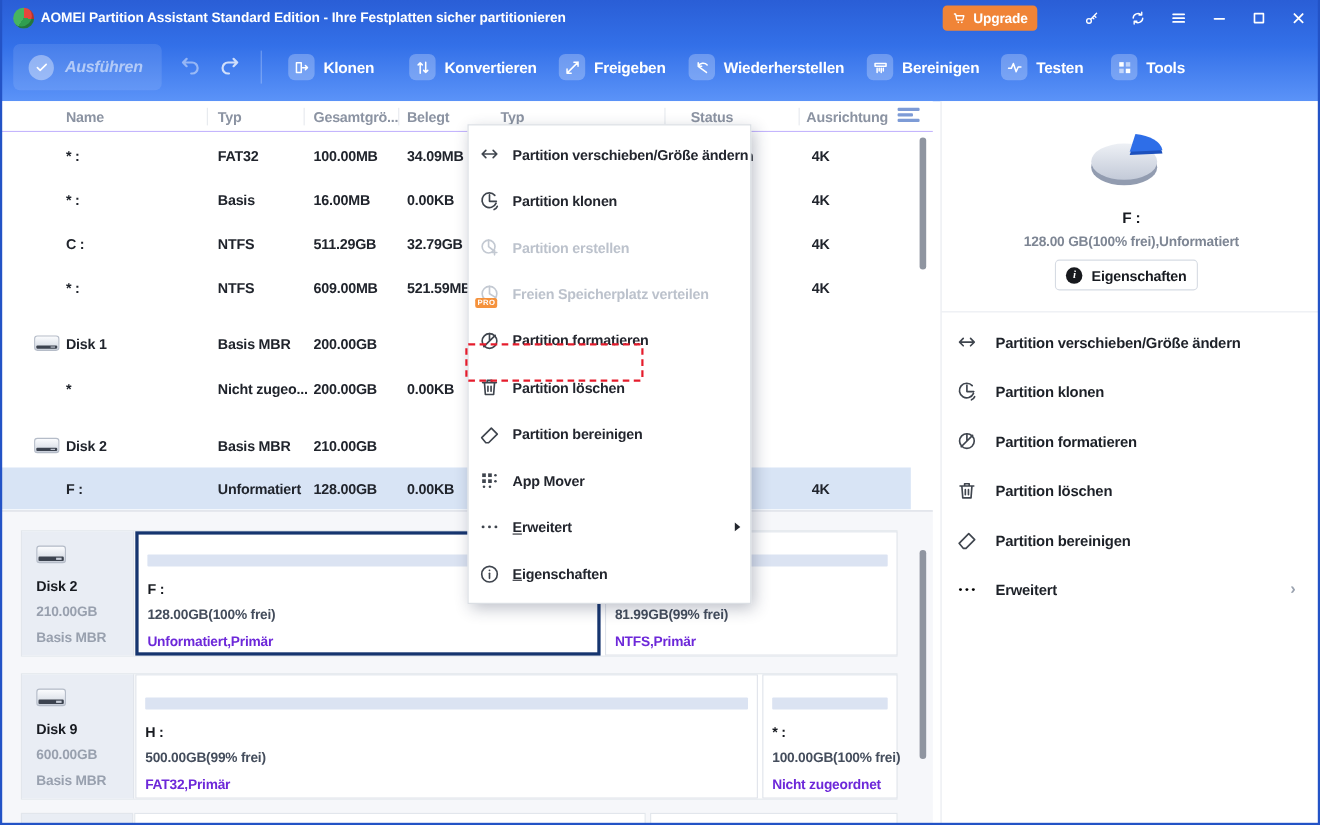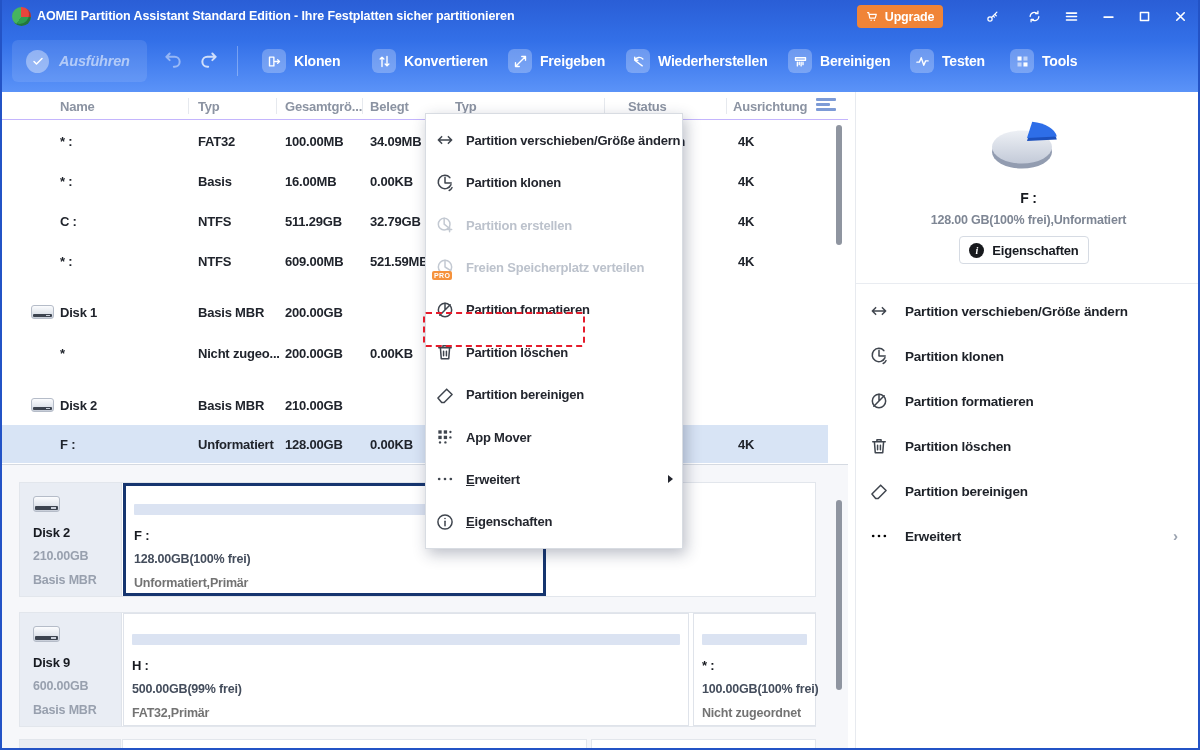--- a/index.html
+++ b/index.html
@@ -315,6 +315,12 @@
         <div class="pname" style="top:42px">F :</div>
         <div class="pinfo" style="top:66px">128.00GB(100% frei)</div>
         <div class="pfs" style="top:90px">Unformatiert,Primär</div>
+      </div>
+      <div class="pbox" style="left:530px;width:266px">
+        <div class="pstrip"></div>
+        <div class="pname"></div>
+        <div class="pinfo">81.99GB(99% frei)</div>
+        <div class="pfs">NTFS,Primär</div>
       </div>
     </div>
 

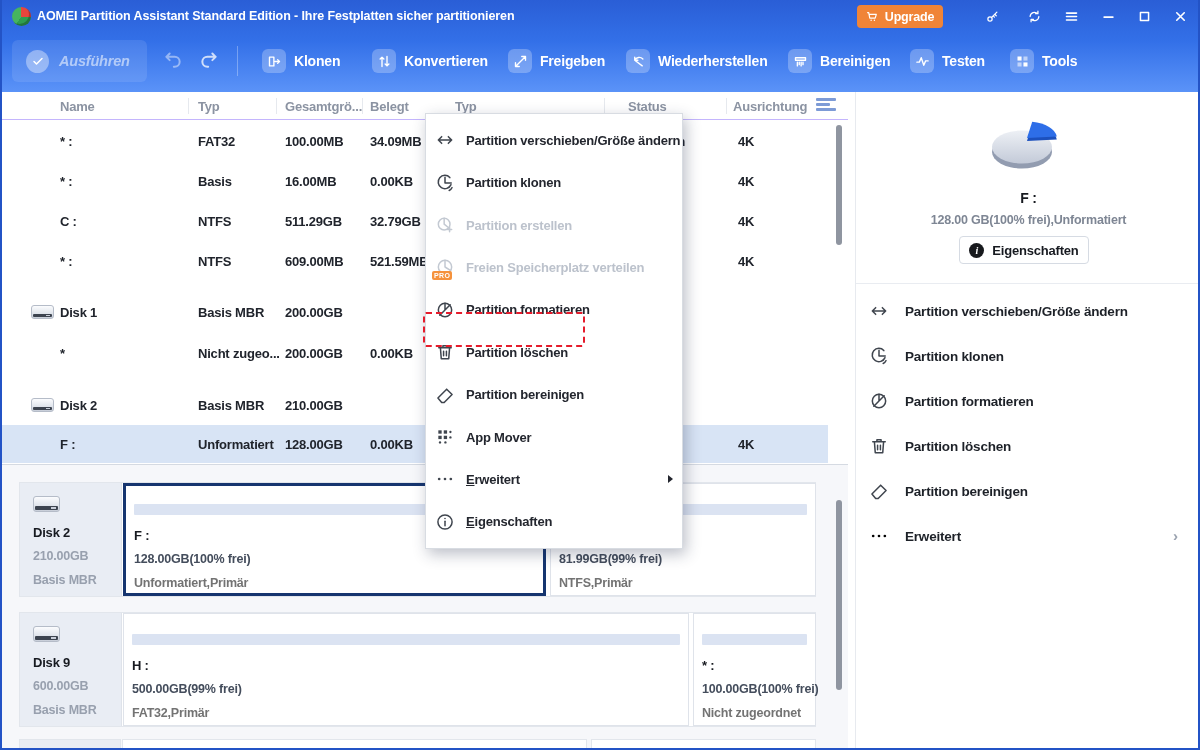--- a/index.html
+++ b/index.html
@@ -58,7 +58,7 @@
   .pstrip{position:absolute;left:8px;right:8px;top:20px;height:11px;background:#dbe3f2;border-radius:1px;}
   .pname{position:absolute;left:8px;top:44px;color:#171a20;font-size:13px;font-weight:700;}
   .pinfo{position:absolute;left:8px;top:68px;color:#444d5c;font-size:12.5px;font-weight:600;white-space:nowrap;}
-  .pfs{position:absolute;left:8px;top:92px;color:#737373;font-size:12.5px;font-weight:600;white-space:nowrap;}
+  .pfs{position:absolute;left:8px;top:92px;color:#6d28d9;font-size:12.5px;font-weight:600;white-space:nowrap;}
   
   .sidebar{position:absolute;left:855px;top:92px;width:345px;height:658px;background:#fff;border-left:1px solid #e7eaef;}
   .sname{position:absolute;left:0;top:98px;width:345px;text-align:center;color:#171a20;font-size:14px;font-weight:700;}

